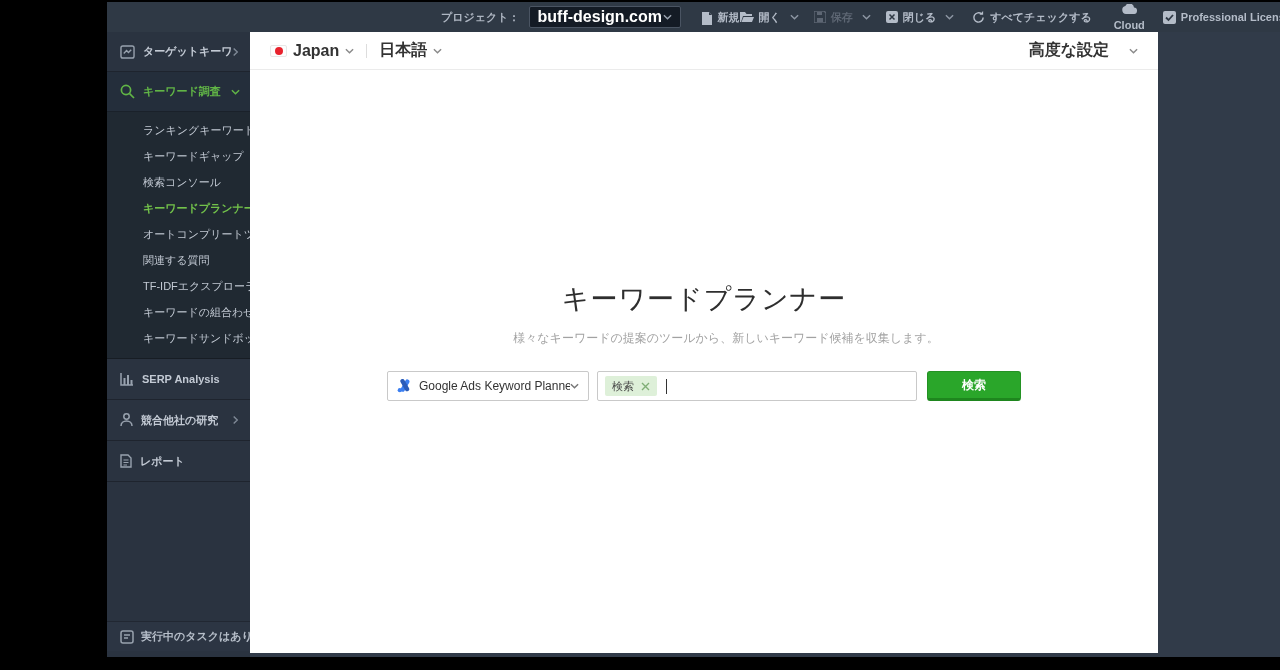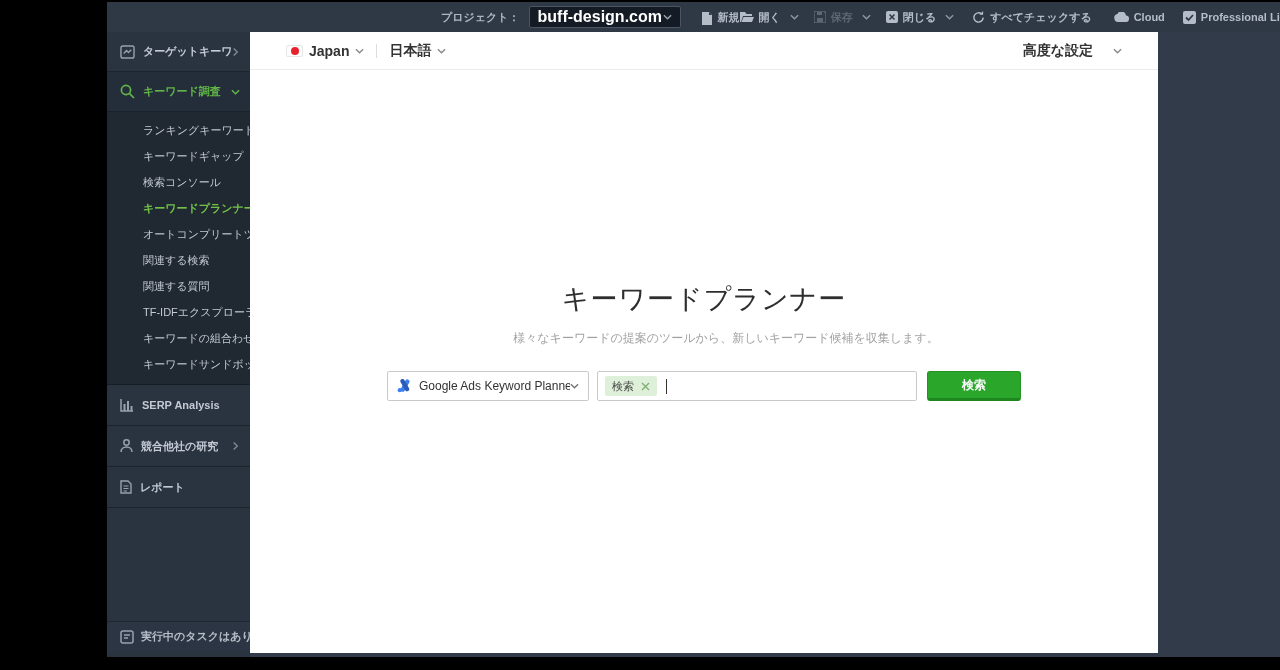--- a/index.html
+++ b/index.html
@@ -21,7 +21,7 @@
     font-weight:bold; color:#b4bcc8; }
   .tb-btn.disabled { color:#5d6673; }
   .m20{margin-left:20px;align-items:flex-end;} .m17{} .m15{margin-left:15px;}
-  .m22{margin-left:22px;} .m18{margin-left:18px;align-items:center;}
+  .m22{margin-left:22px;flex-direction:column;} .m18{margin-left:18px;align-items:center;}
   .chev { width:9px; height:6px; display:inline-block; }
   .chev-r { transform:rotate(-90deg); }
   .tb-chev { margin-left:4px; color:#8d96a3; }

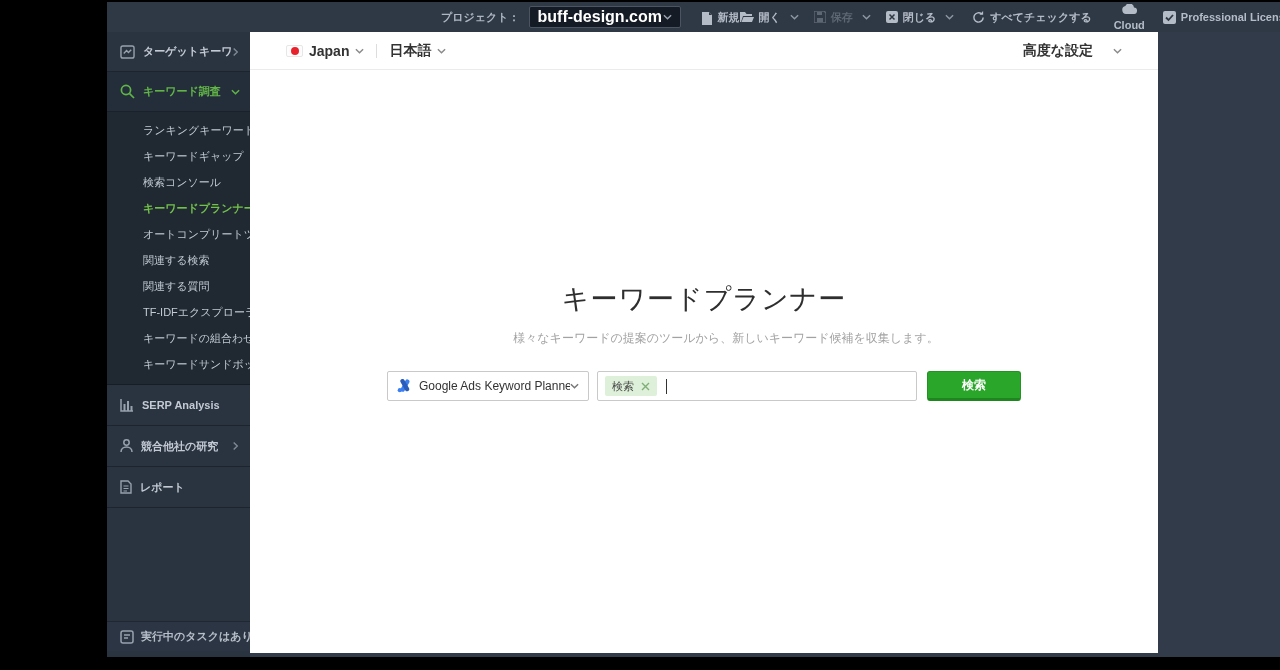--- a/index.html
+++ b/index.html
@@ -52,7 +52,7 @@
   .content { position:absolute; left:143px; top:30px; width:908px; height:621px;
     background:#fff; }
   .c-header { height:38px; border-bottom:1px solid #ebebeb; display:flex;
-    align-items:center; padding:0 36px; font-size:14px; color:#333; }
+    align-items:center; padding:0 20px; font-size:16px; color:#333; }
   .flag { width:17px; height:12px; background:#fdfdfd; border:1px solid #e7e7e7;
     border-radius:2px; position:relative; flex:none; }
   .flag::after { content:""; position:absolute; left:50%; top:50%; width:8px; height:8px;

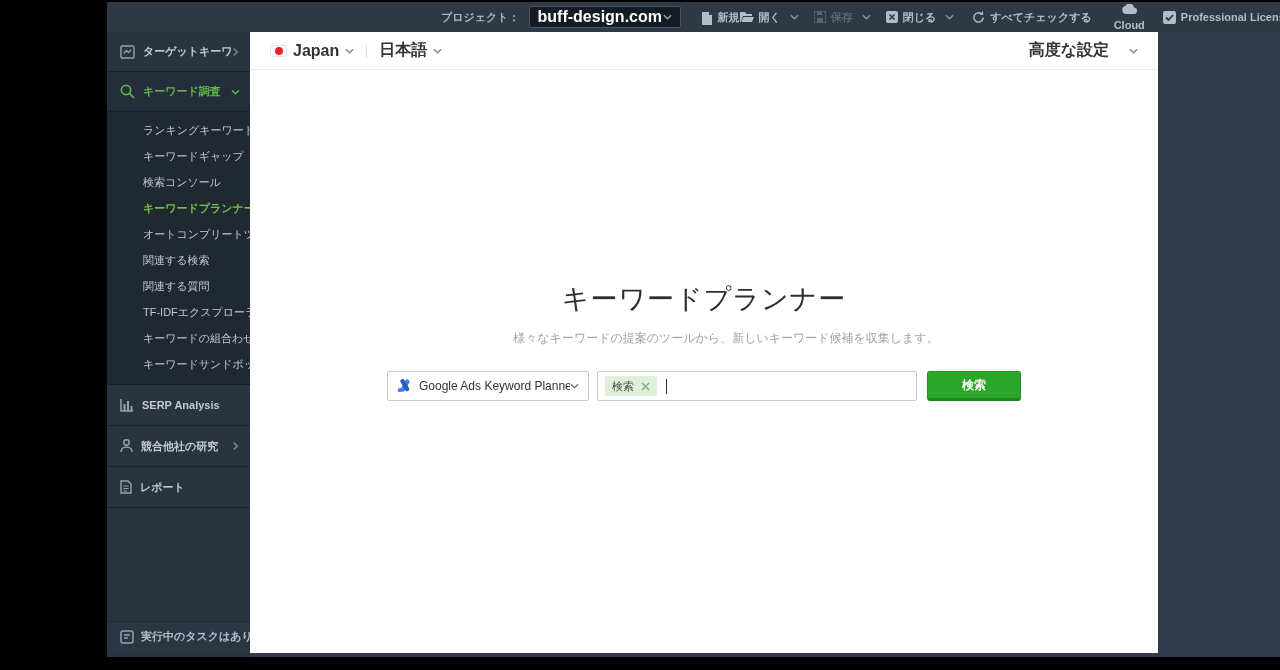--- a/index.html
+++ b/index.html
@@ -196,7 +196,6 @@
       <div class="sub-item">検索コンソール</div>
       <div class="sub-item active">キーワードプランナー</div>
       <div class="sub-item">オートコンプリートツール</div>
-      <div class="sub-item">関連する検索</div>
       <div class="sub-item">関連する質問</div>
       <div class="sub-item">TF-IDFエクスプローラー</div>
       <div class="sub-item">キーワードの組合わせ</div>

